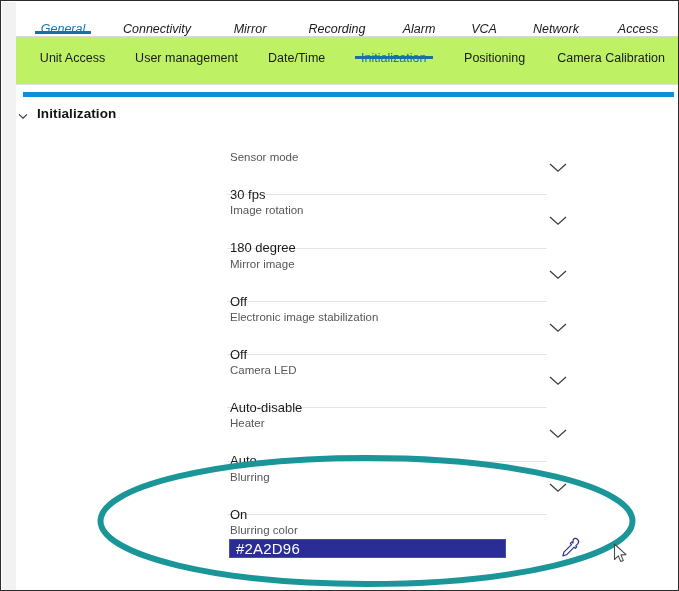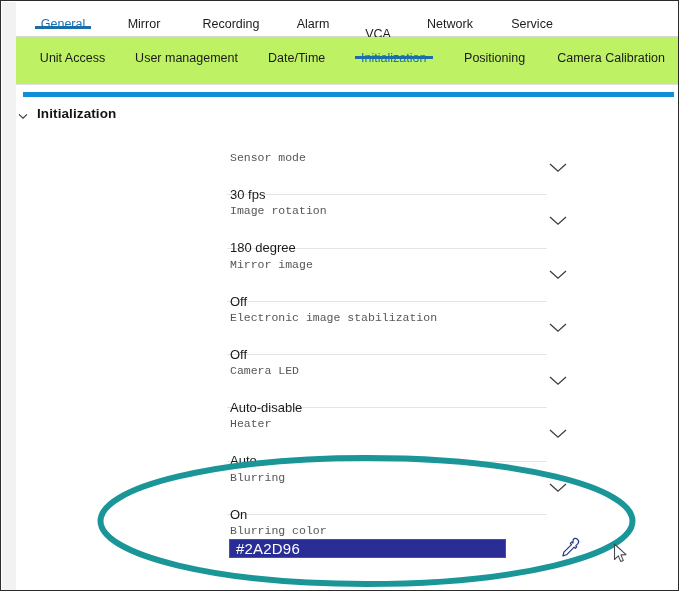--- a/index.html
+++ b/index.html
@@ -46,9 +46,10 @@
   }
   .tabbar-main .tabs {
     display: flex;
-    align-items: center;
+    align-items: flex-end;
     height: 100%;
     padding-left: 6px;
+    font-style: italic;
   }
   .tab-main {
     position: relative;

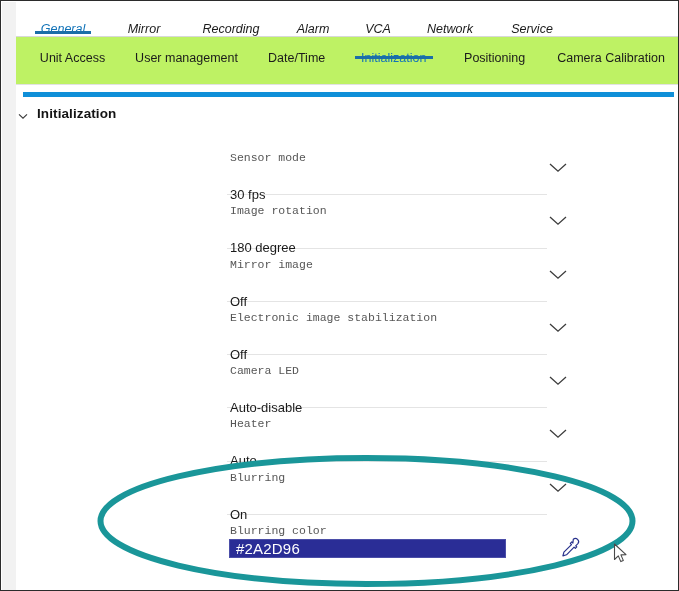--- a/index.html
+++ b/index.html
@@ -241,6 +241,9 @@
         <div class="tab-main active" style="width: 82px;">
           <span class="lbl">General</span>
         </div>
+        <div class="tab-main" style="width: 106px;">
+          <span class="lbl">Connectivity</span>
+        </div>
         <div class="tab-main" style="width: 80px;">
           <span class="lbl">Mirror</span>
         </div>

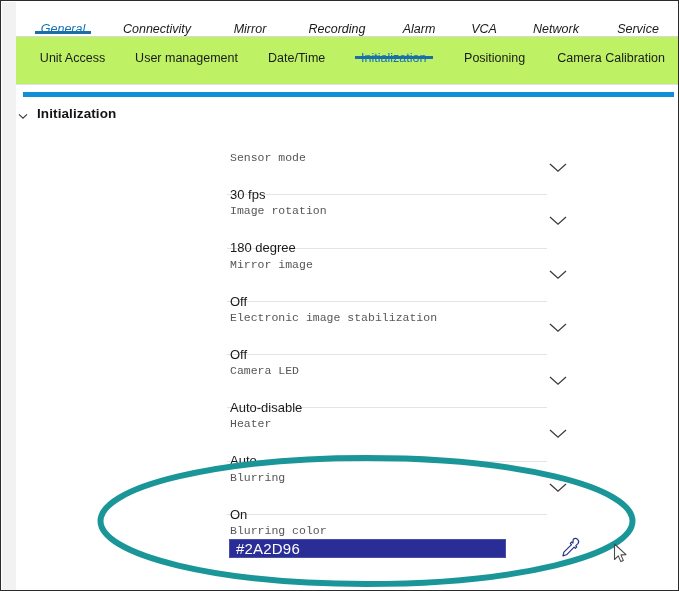--- a/index.html
+++ b/index.html
@@ -260,7 +260,7 @@
           <span class="lbl">Network</span>
         </div>
         <div class="tab-main" style="width: 80px;">
-          <span class="lbl">Service</span>
+          <span class="lbl">Access</span>
         </div>
       </div>
   </div>

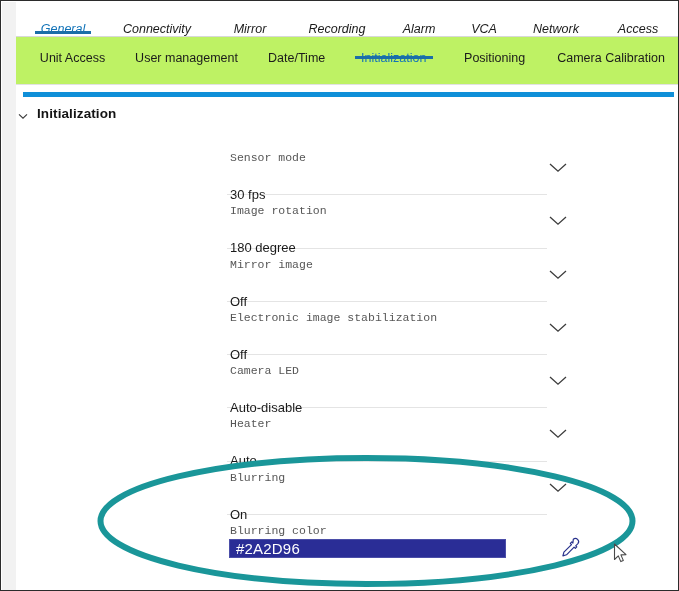--- a/index.html
+++ b/index.html
@@ -164,7 +164,6 @@
     font-size: 11.5px;
     color: #575757;
     white-space: nowrap;
-    font-family: Liberation Mono, monospace;
   }
   .setting-value {
     position: absolute;

